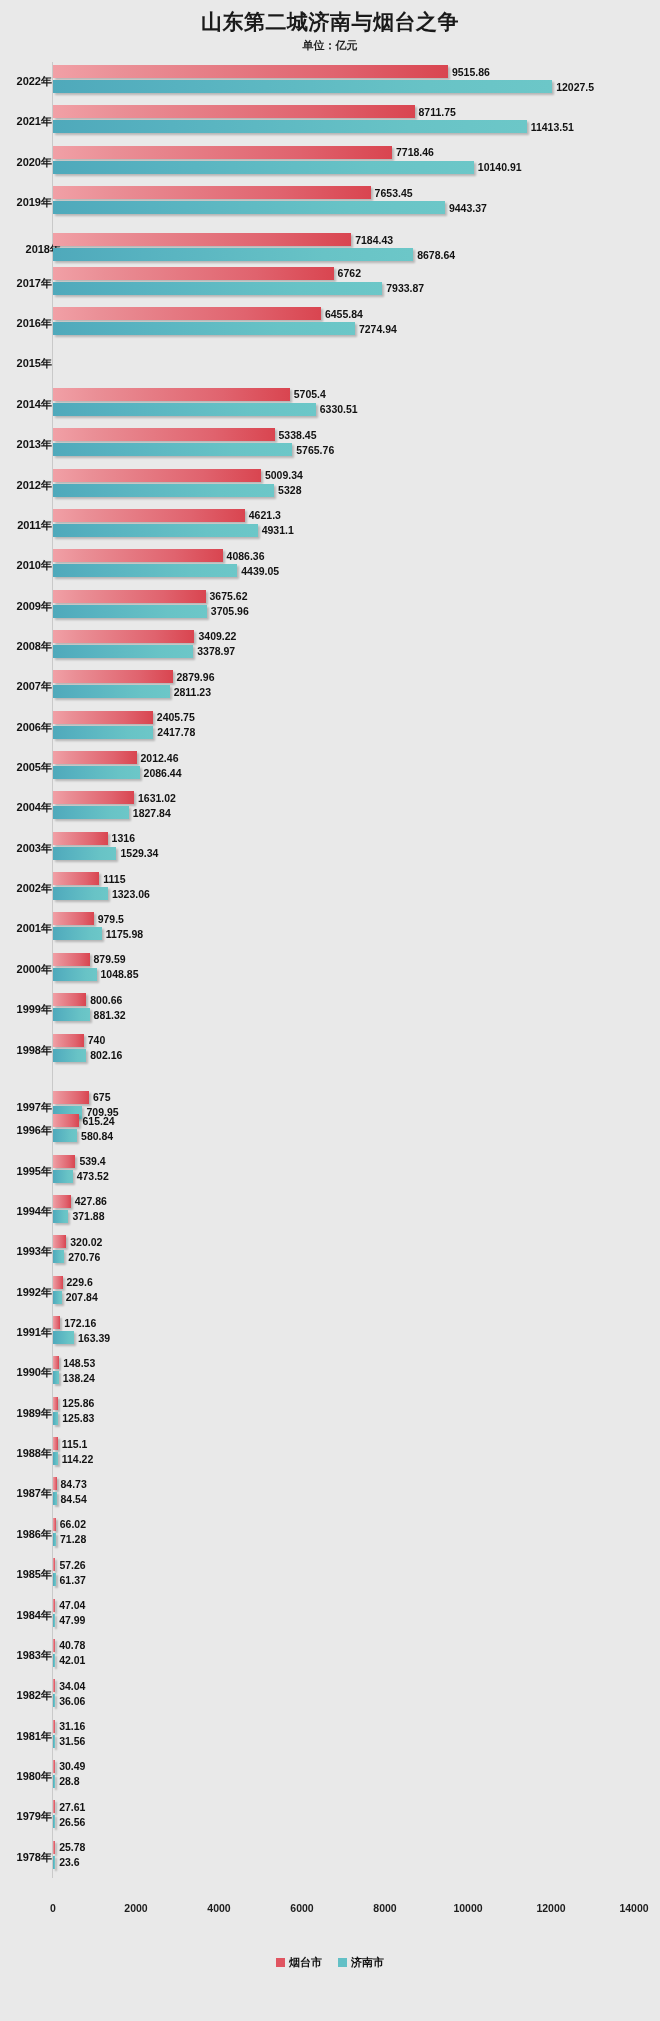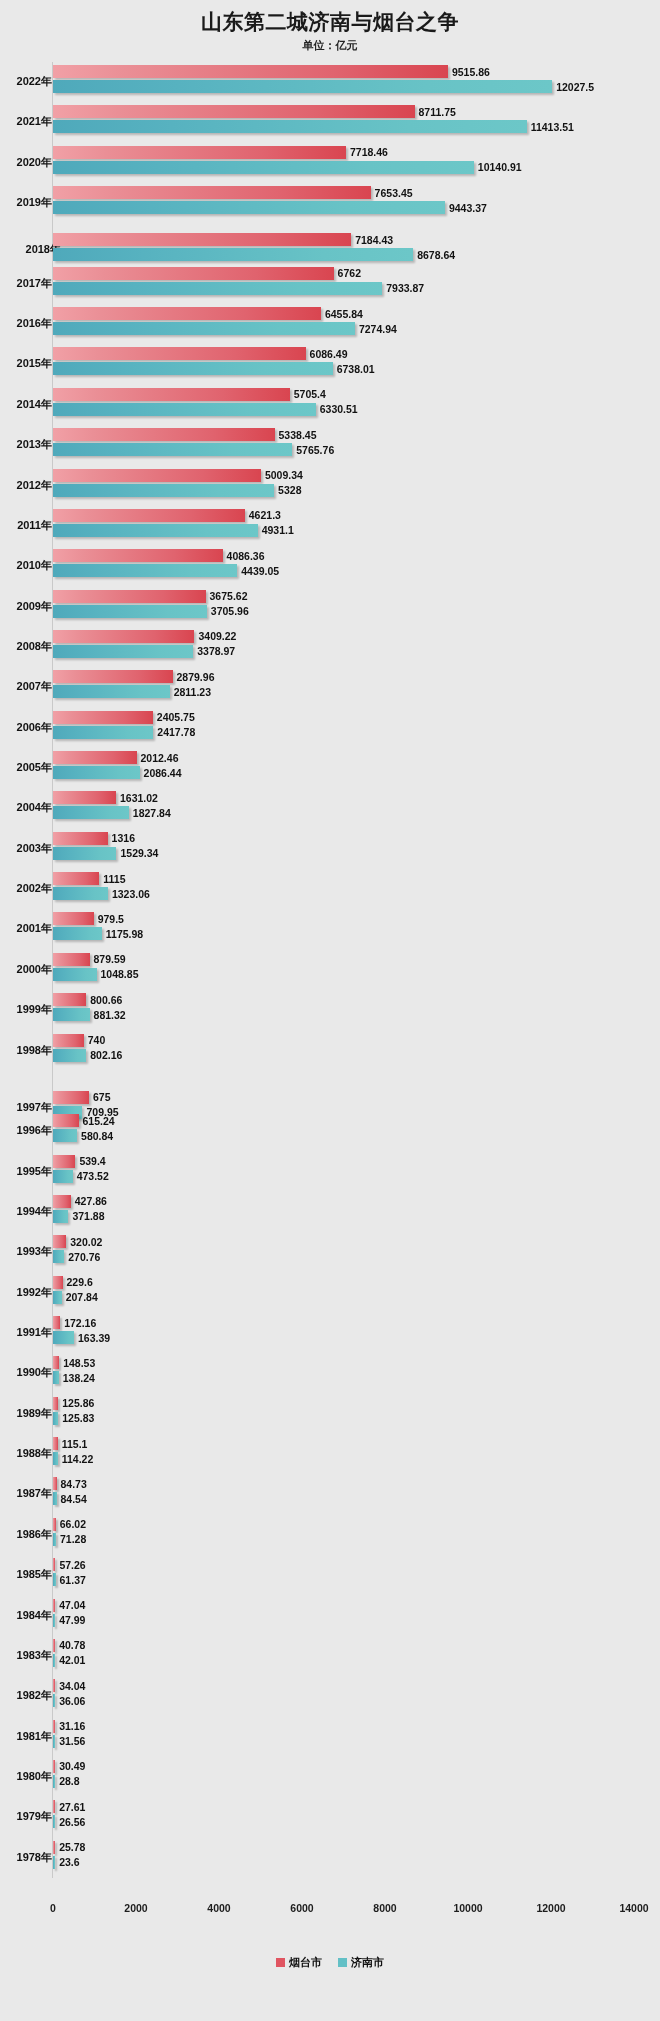--- a/index.html
+++ b/index.html
@@ -106,7 +106,7 @@
         <div class="row" style="top: 80.7111px;">
           <div class="ylabel">2020年</div>
           <div class="bars">
-            <div class="bar red" style="width: 293px;">
+            <div class="bar red" style="width: 339px;">
               <span class="vlabel">7718.46</span>
             </div>
             <div class="bar teal" style="width: 420.848px;">

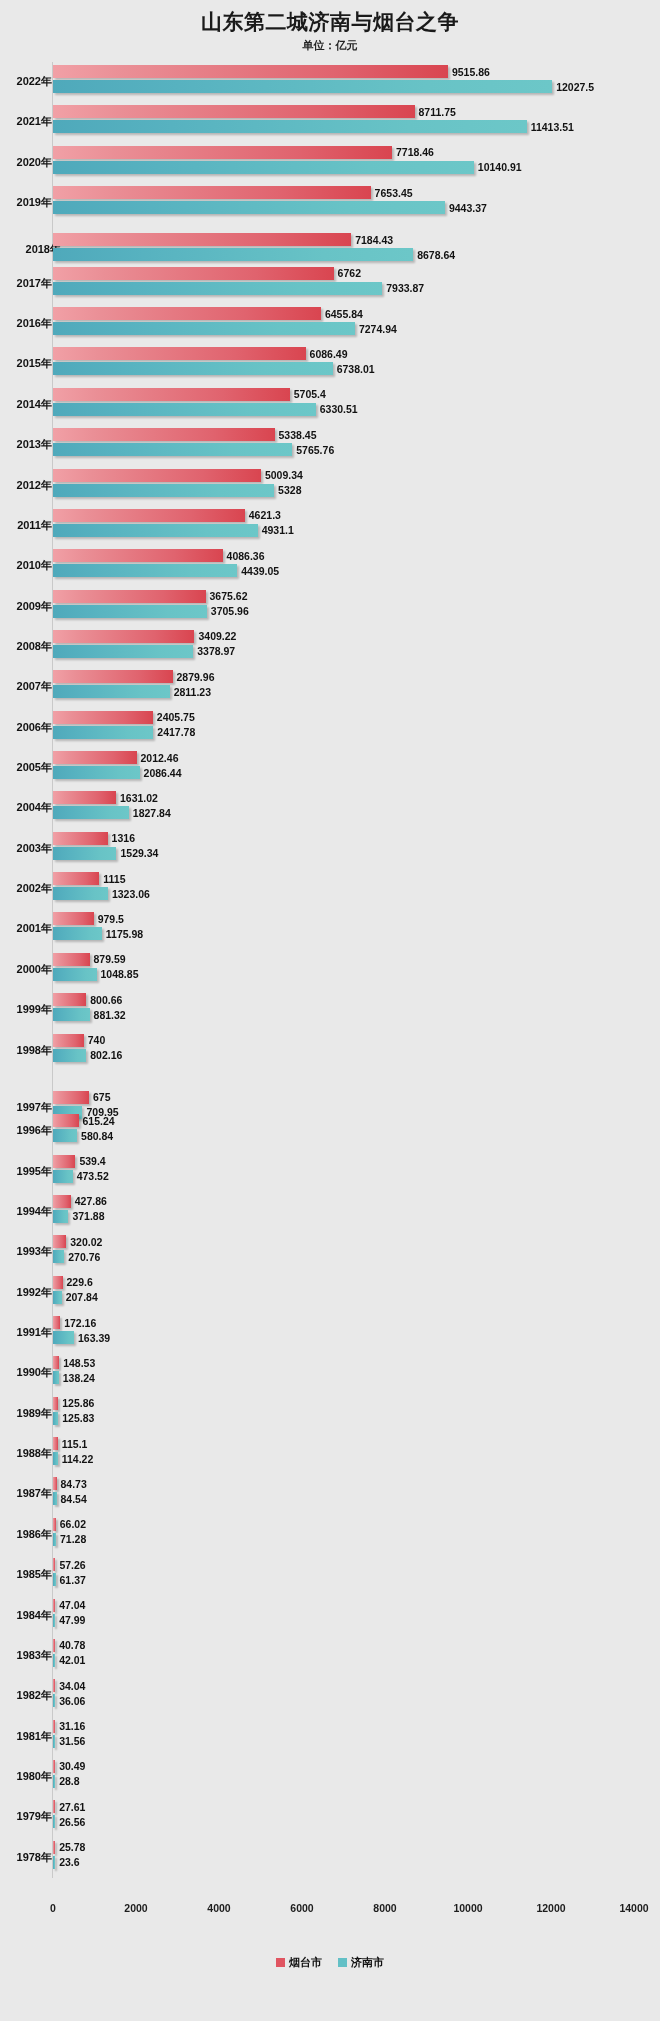--- a/index.html
+++ b/index.html
@@ -160,14 +160,6 @@
         </div>
         <div class="row" style="top: 282.489px;">
           <div class="ylabel">2015年</div>
-          <div class="bars">
-            <div class="bar red" style="width: 252.589px;">
-              <span class="vlabel">6086.49</span>
-            </div>
-            <div class="bar teal" style="width: 279.627px;">
-              <span class="vlabel">6738.01</span>
-            </div>
-          </div>
         </div>
         <div class="row" style="top: 322.844px;">
           <div class="ylabel">2014年</div>

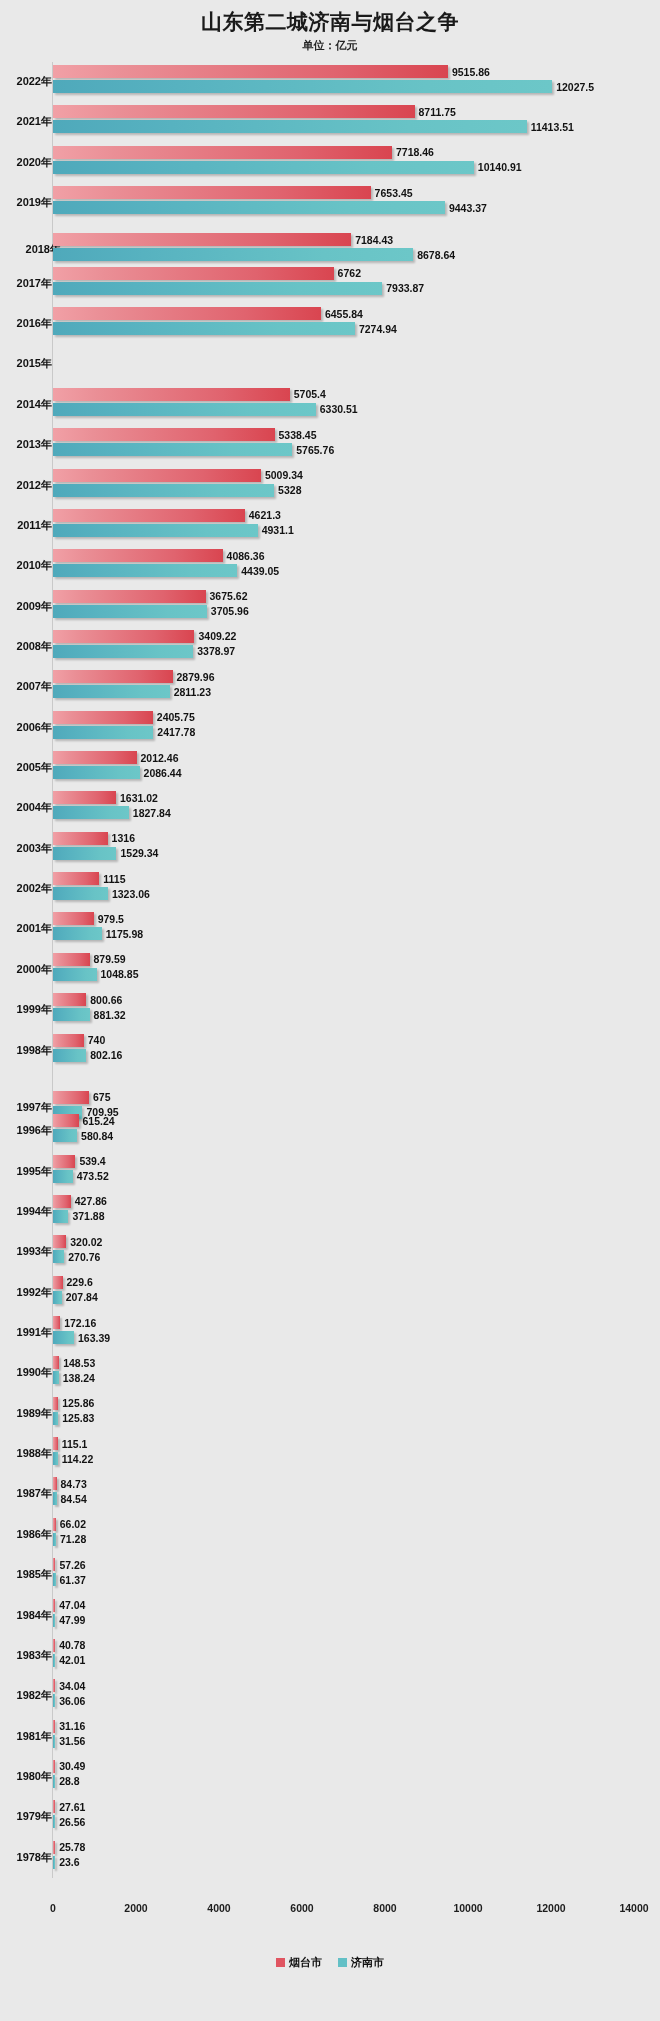--- a/index.html
+++ b/index.html
@@ -274,7 +274,7 @@
         <div class="row" style="top: 726.4px;">
           <div class="ylabel">2004年</div>
           <div class="bars">
-            <div class="bar red" style="width: 63px;">
+            <div class="bar red" style="width: 81px;">
               <span class="vlabel">1631.02</span>
             </div>
             <div class="bar teal" style="width: 75.8554px;">

